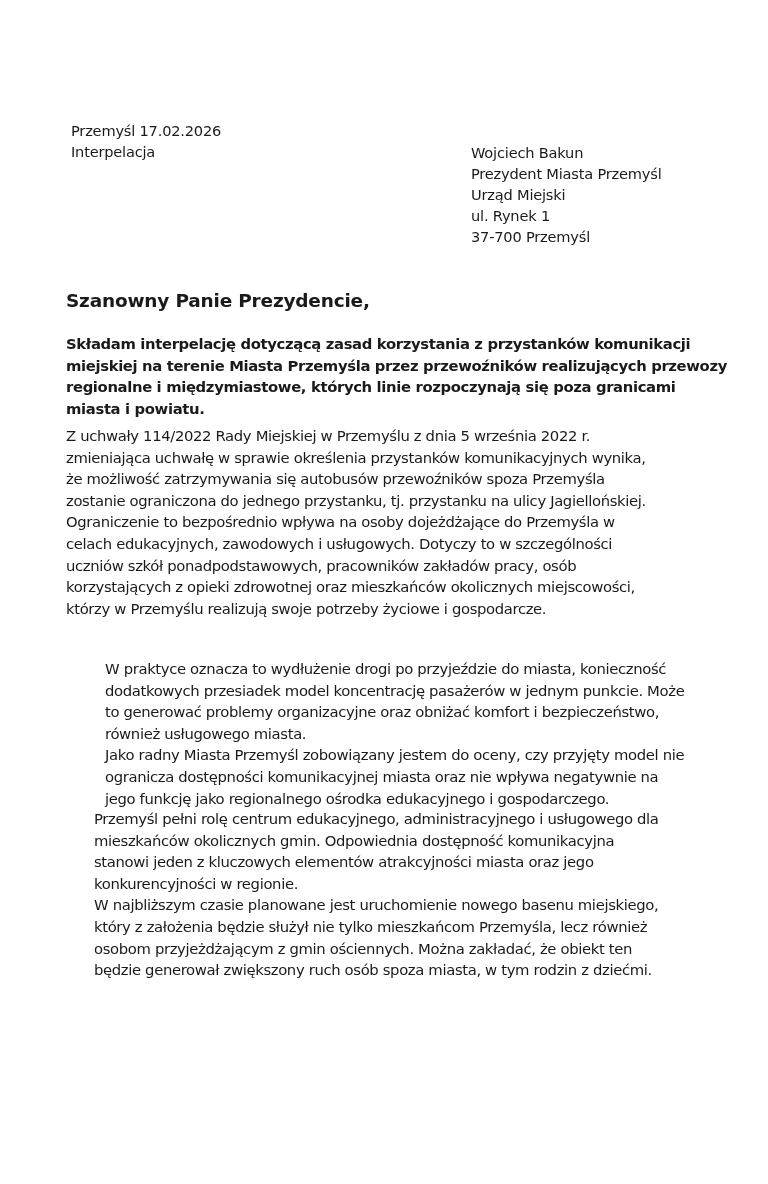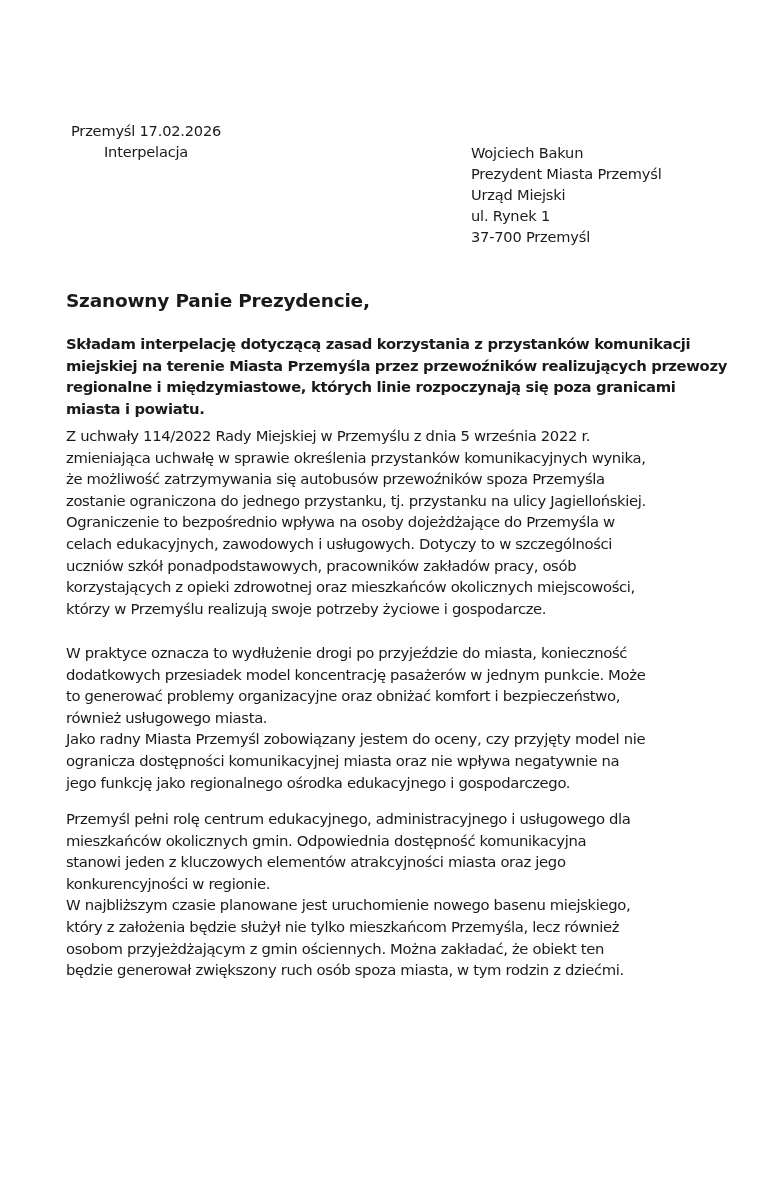--- a/index.html
+++ b/index.html
@@ -8,7 +8,7 @@
       font-family: "DejaVu Sans", sans-serif; color: #1a1a1a;
     }
     .page { position: absolute; inset: 0; }
-    .sender { position: absolute; left: 71px; top: 120px; font-size: 14.6px; line-height: 21px; letter-spacing: -0.2px; text-align: center; }
+    .sender { position: absolute; left: 71px; top: 120px; font-size: 14.6px; line-height: 21px; letter-spacing: -0.2px; }
     .recipient { position: absolute; left: 471px; top: 142px; font-size: 14.6px; line-height: 21px; letter-spacing: -0.2px; }
     .recipient .name { font-weight: normal; }
     .salutation { position: absolute; left: 66px; top: 290px; font-size: 18.5px; font-weight: bold; letter-spacing: -0.2px; }

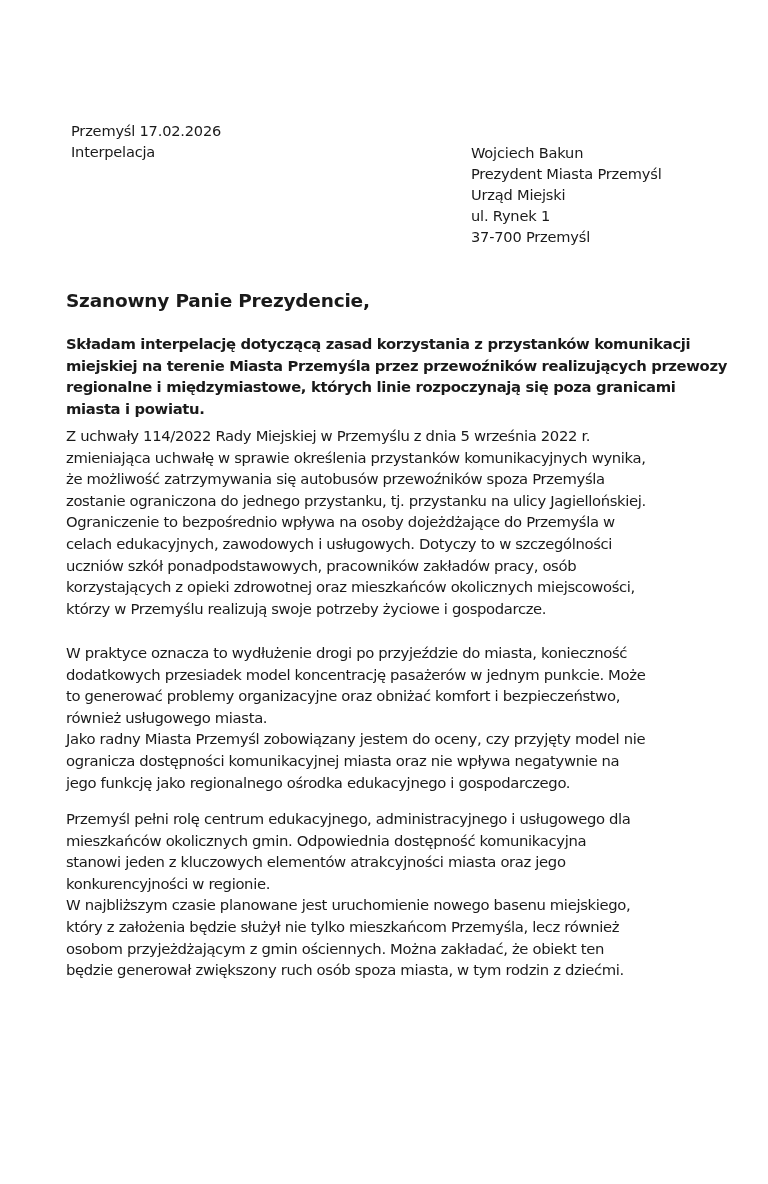--- a/index.html
+++ b/index.html
@@ -16,7 +16,7 @@
     .line { display: block; }
     #p1 { top: 333px; font-weight: bold; }
     #p2 { top: 425px; }
-    #p3 { top: 642px; }
+    #p3 { top: 658px; margin-left: 39px; }
     #p4 { top: 808px; }
   </style>
 </head>

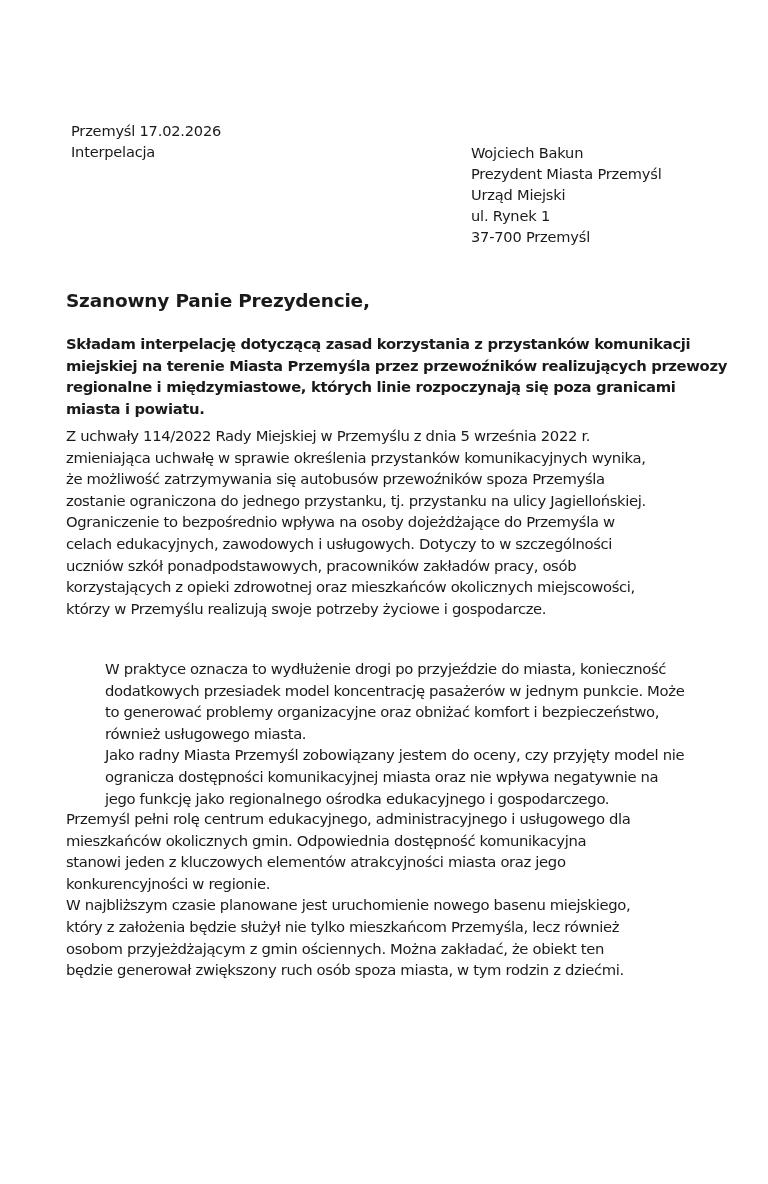--- a/index.html
+++ b/index.html
@@ -17,7 +17,7 @@
     #p1 { top: 333px; font-weight: bold; }
     #p2 { top: 425px; }
     #p3 { top: 658px; margin-left: 39px; }
-    #p4 { top: 808px; }
+    #p4 { top: 808px; margin-left: 28px; }
   </style>
 </head>
 <body>

